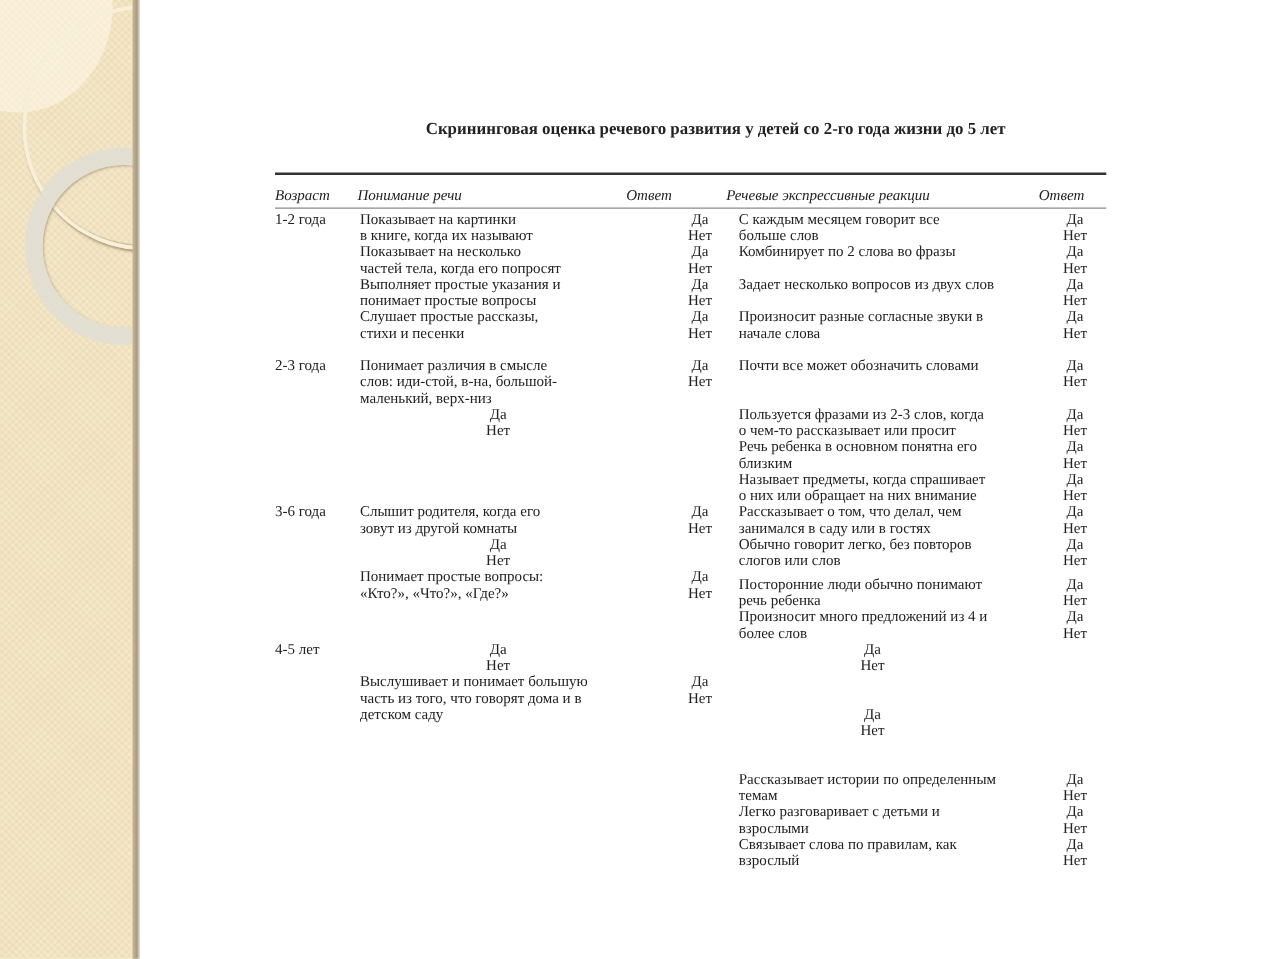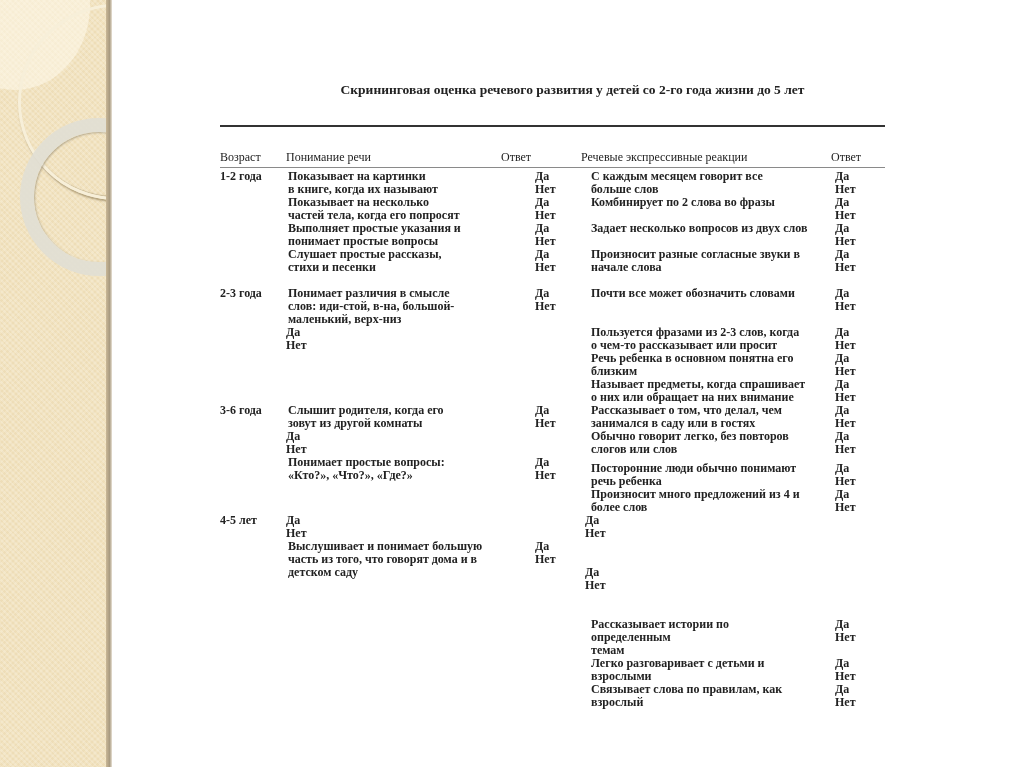--- a/index.html
+++ b/index.html
@@ -36,7 +36,7 @@
       box-shadow: inset 1px 1px 2px rgba(120,110,90,0.45);
     }
     .page {
-      position: absolute; left: 220px; top: 80px; width: 665px;
+      position: absolute; left: 220px; top: 93px; width: 665px;
       font-size: 12px; line-height: 13px;
     }
     .title {

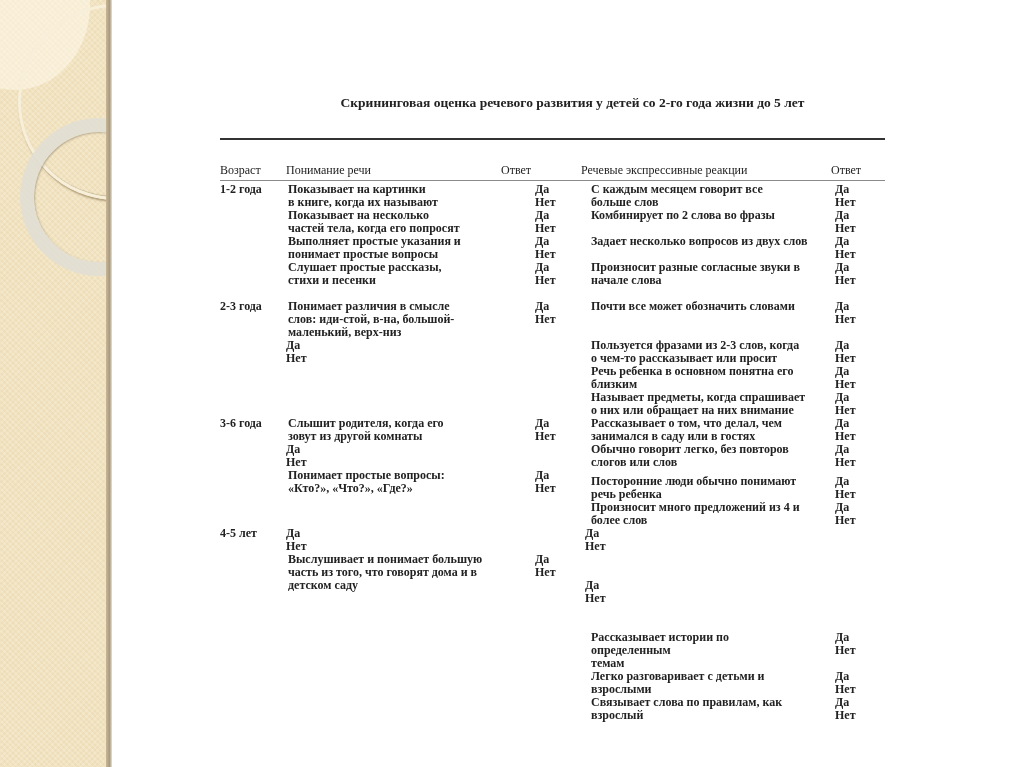--- a/index.html
+++ b/index.html
@@ -46,7 +46,7 @@
     .top-rule { margin-top: 24px; border-top: 2px solid #333; }
     .head-row {
       display: grid; grid-template-columns: 66px 215px 80px 250px 54px;
-      height: 20px; align-items: center; padding-top: 20px;
+      height: 20px; align-items: center; padding-top: 6px; font-style: italic;
     }
     .head-rule { border-top: 1px solid #8a8a8a; margin-bottom: 2px; }
     .group { display: grid; grid-template-columns: 66px 299px 300px; font-weight: bold; }

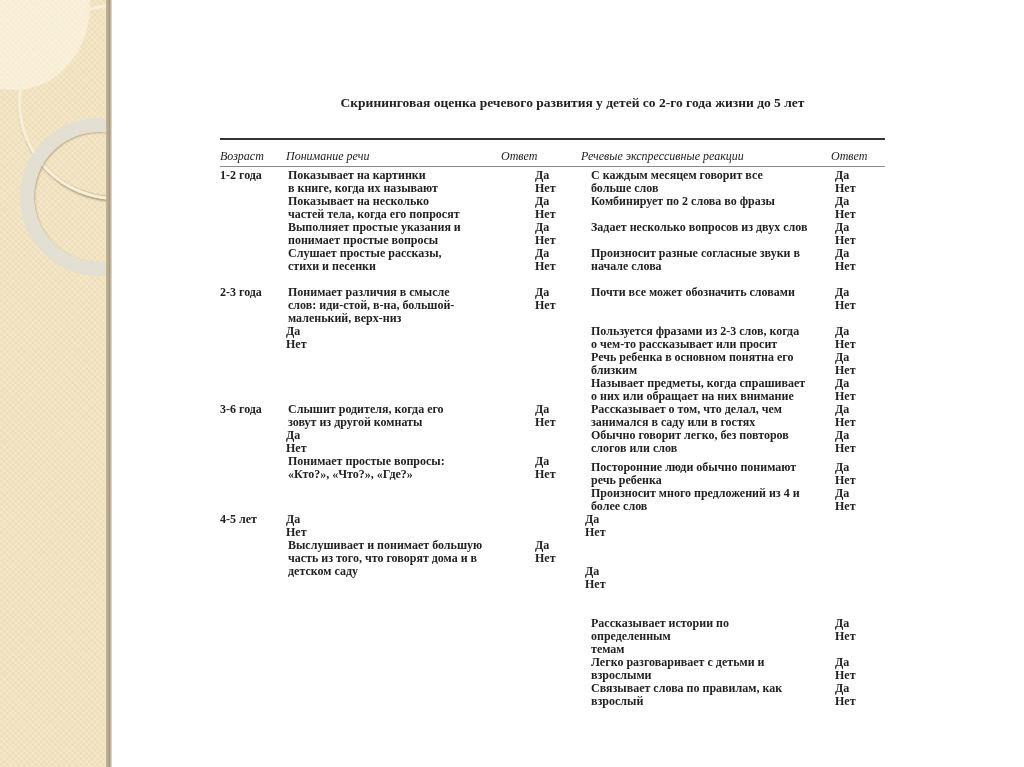--- a/index.html
+++ b/index.html
@@ -49,7 +49,7 @@
       height: 20px; align-items: center; padding-top: 6px; font-style: italic;
     }
     .head-rule { border-top: 1px solid #8a8a8a; margin-bottom: 2px; }
-    .group { display: grid; grid-template-columns: 66px 299px 300px; font-weight: bold; }
+    .group { display: grid; grid-template-columns: 66px 299px 300px; }
     .age { padding-top: 0; }
     .col-list { display: flex; flex-direction: column; }
     .item { display: grid; grid-template-columns: 1fr 50px; gap: 24px; }

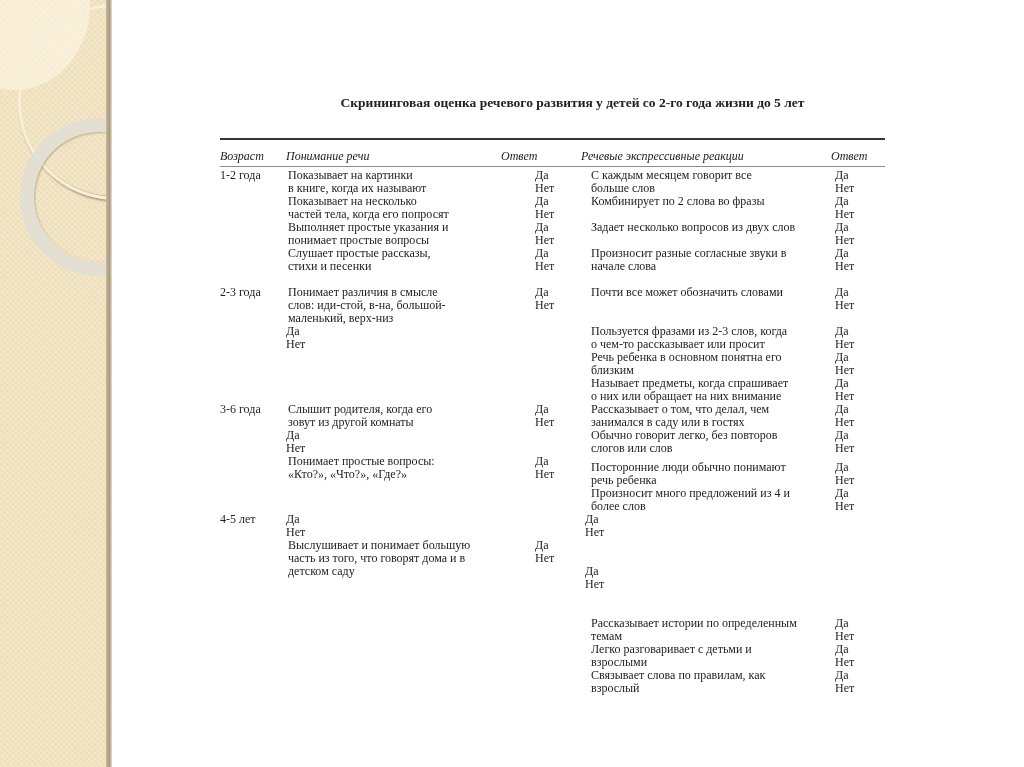--- a/index.html
+++ b/index.html
@@ -53,7 +53,7 @@
     .age { padding-top: 0; }
     .col-list { display: flex; flex-direction: column; }
     .item { display: grid; grid-template-columns: 1fr 50px; gap: 24px; }
-    .item .ans { display: flex; flex-direction: column; }
+    .item .ans { display: flex; flex-direction: column; text-align: center; }
     .item .txt { white-space: pre-line; padding-left: 4px; }
     .gap-s { height: 13px; }
     .gap-m { height: 26px; }

